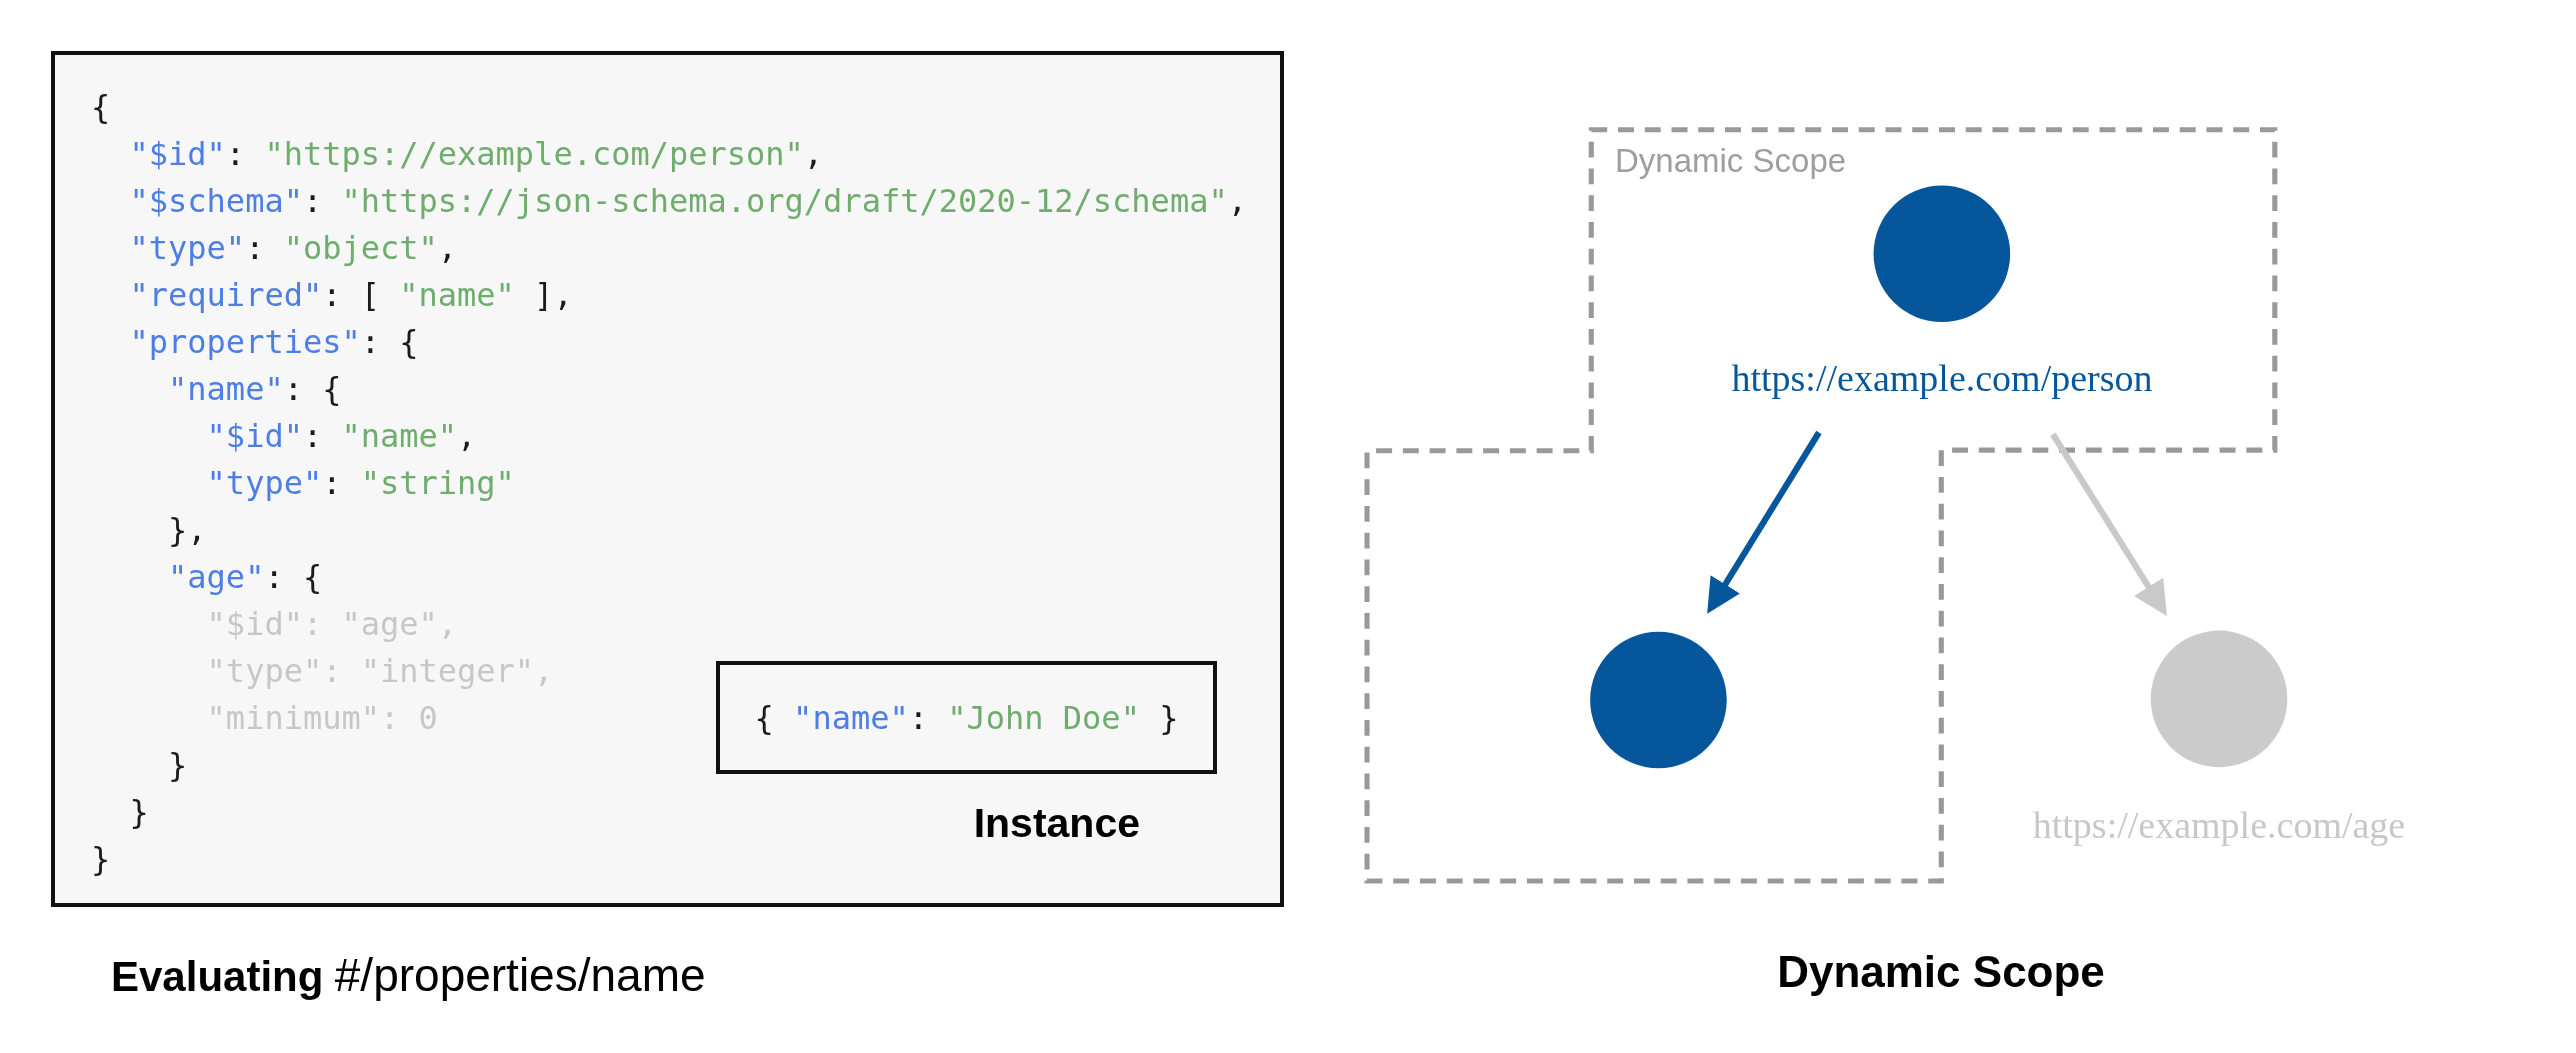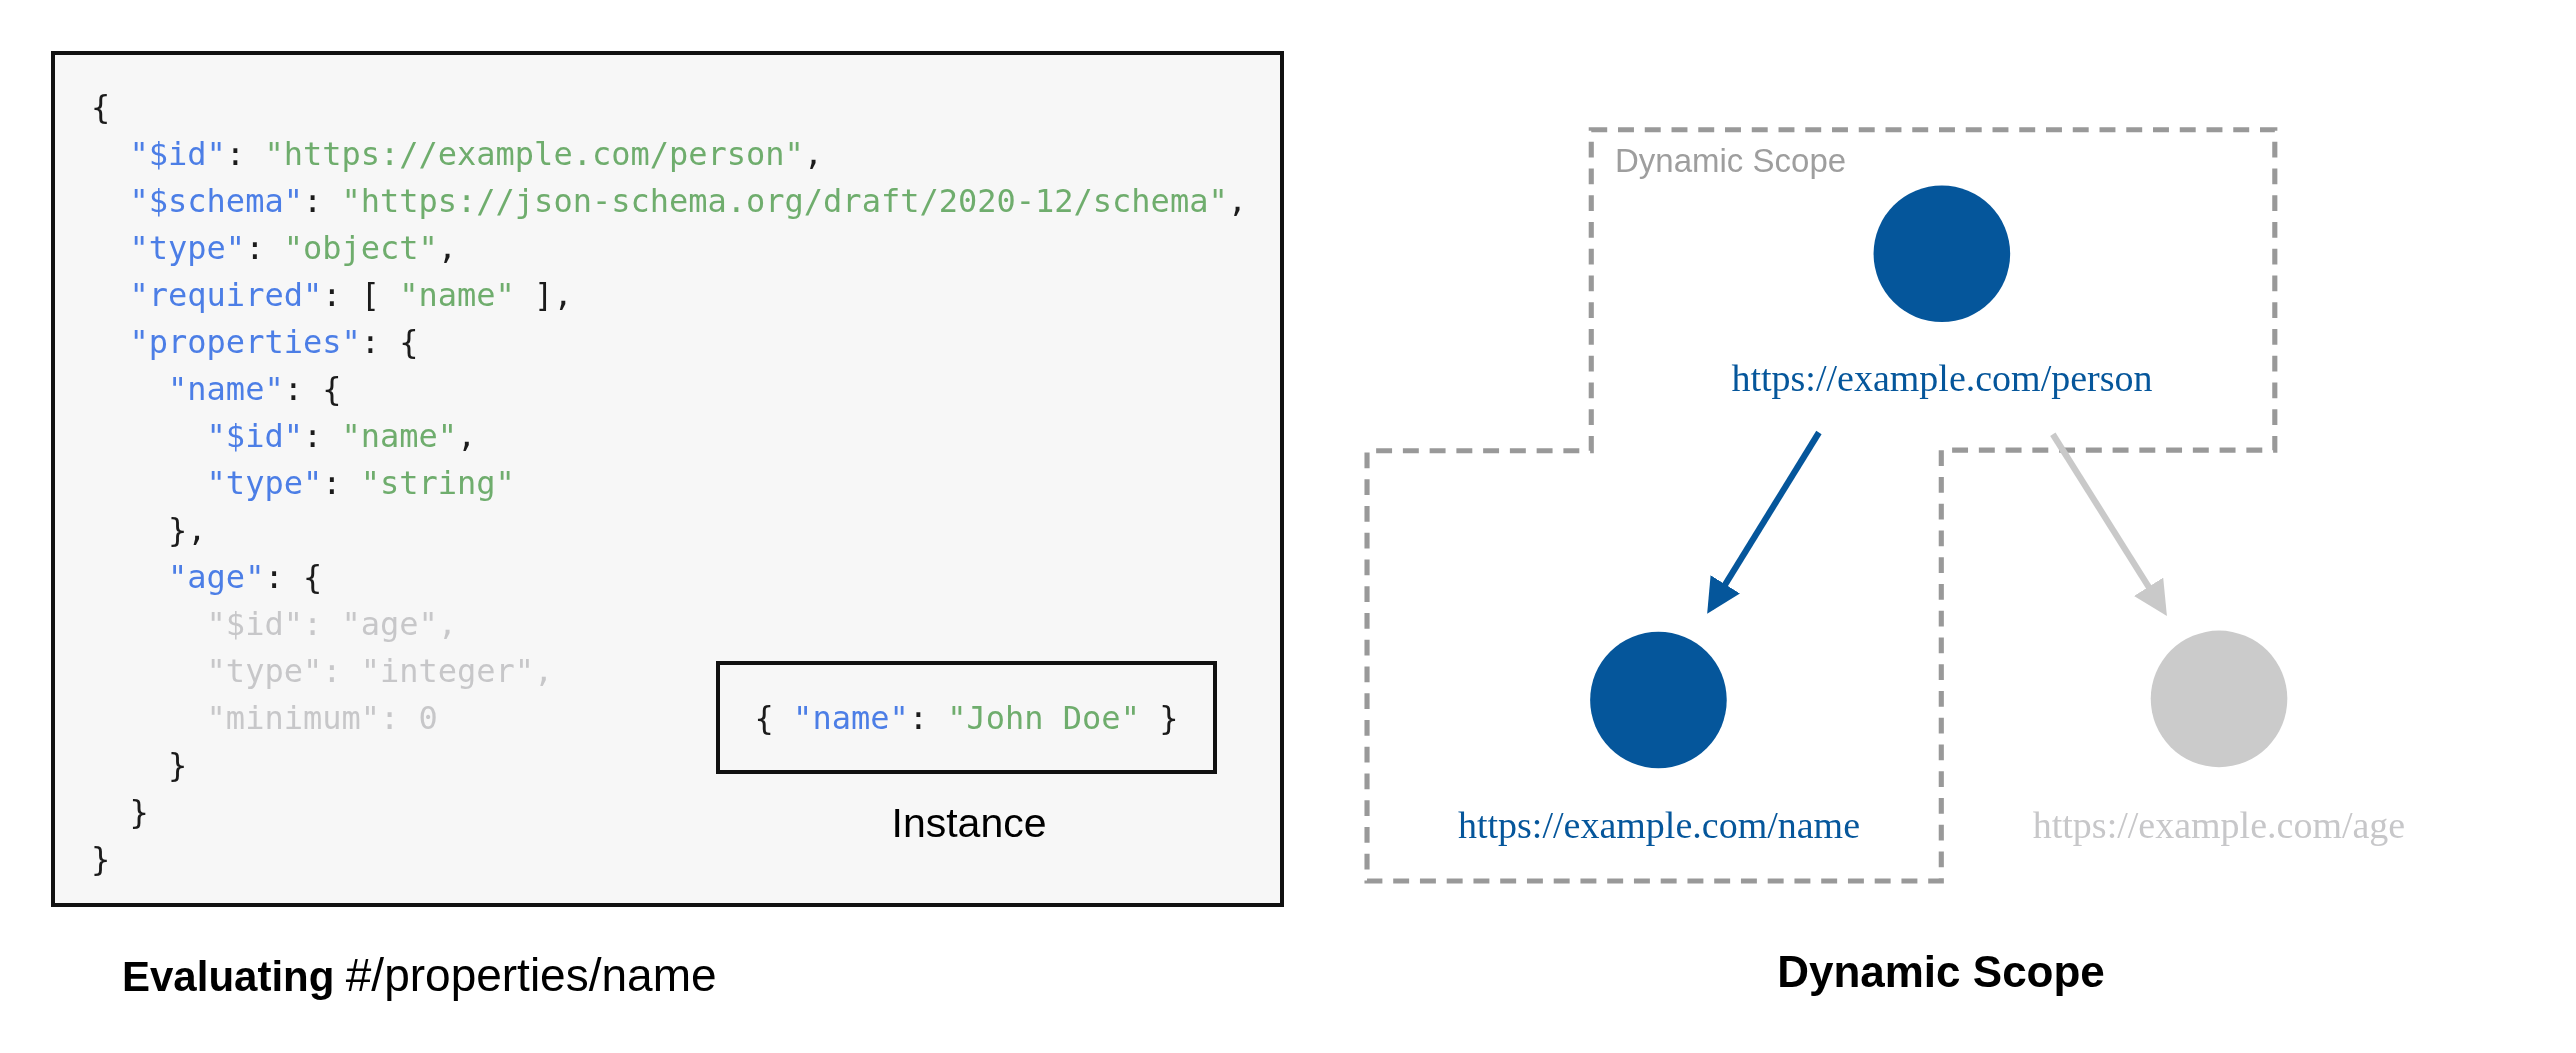--- a/index.html
+++ b/index.html
@@ -26,8 +26,8 @@
     border:4.6px solid var(--panel-border);background:var(--panel-bg);
     display:flex;align-items:center;justify-content:center}
   .instance-box code{font-family:"DejaVu Sans Mono",monospace;font-size:32px;white-space:pre}
-  .instance-label{position:absolute;left:743px;top:747px;width:342px;text-align:center;
-    font-weight:normal;font-size:41px;line-height:43px;color:var(--caption)}
+  .instance-label{position:absolute;left:743px;top:747px;width:342px;text-align:right;
+    font-weight:bold;font-size:41px;line-height:43px;color:var(--caption)}
 
   
   .caption-left{position:absolute;left:122px;top:950px;display:flex;align-items:baseline;color:var(--caption)}

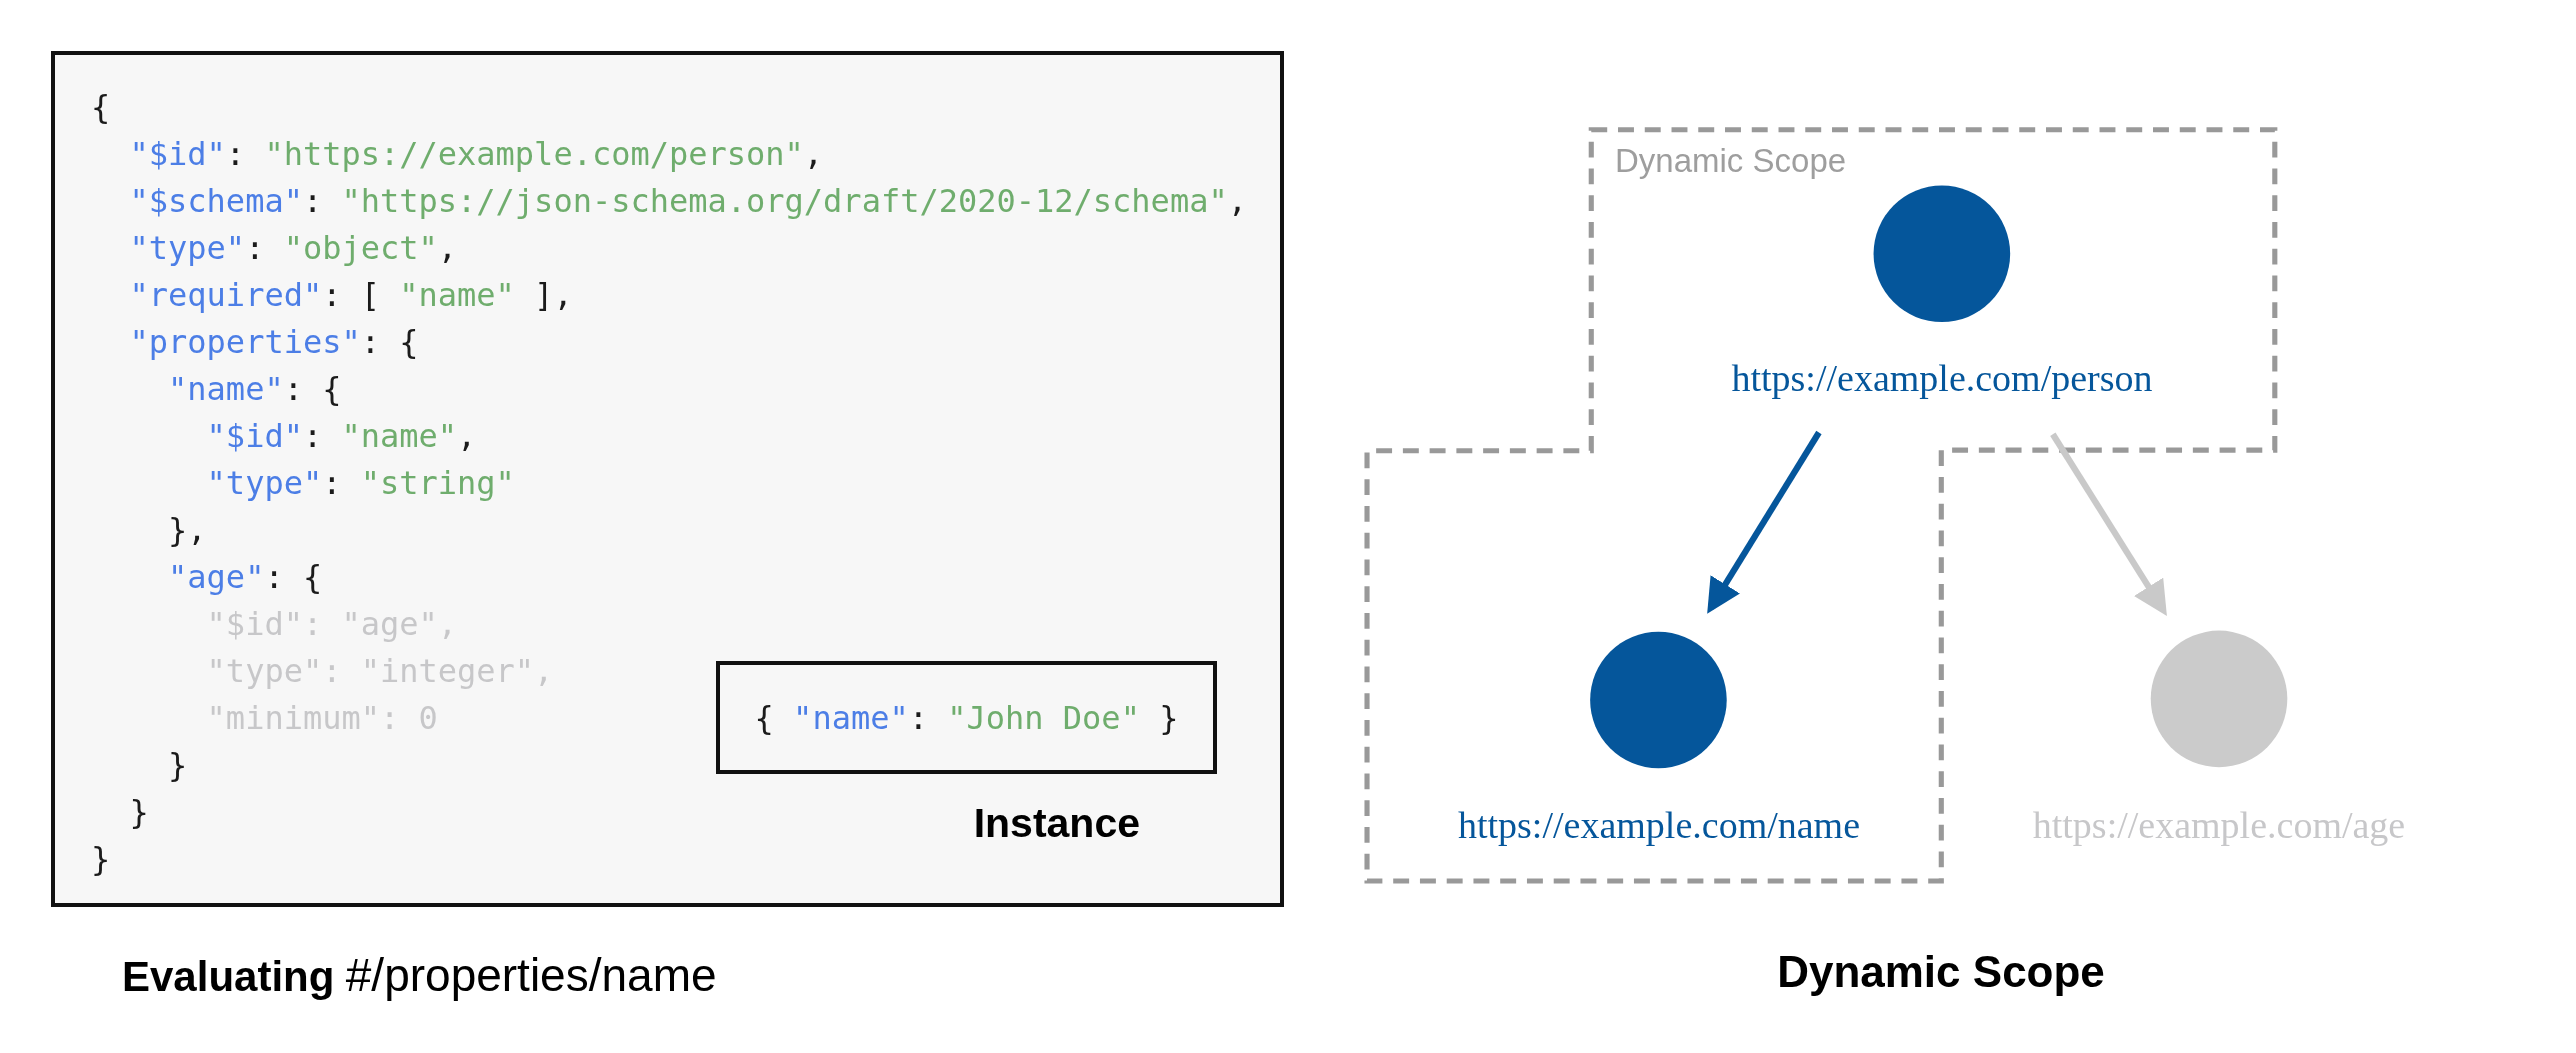--- a/index.html
+++ b/index.html
@@ -87,7 +87,6 @@
 
   <div class="scope-region-label">Dynamic Scope</div>
   <div class="url url-person">https://example.com/person</div>
-  <div class="url url-name">https://example.com/name</div>
   <div class="url url-age">https://example.com/age</div>
 
   <div class="caption-right">Dynamic Scope</div>

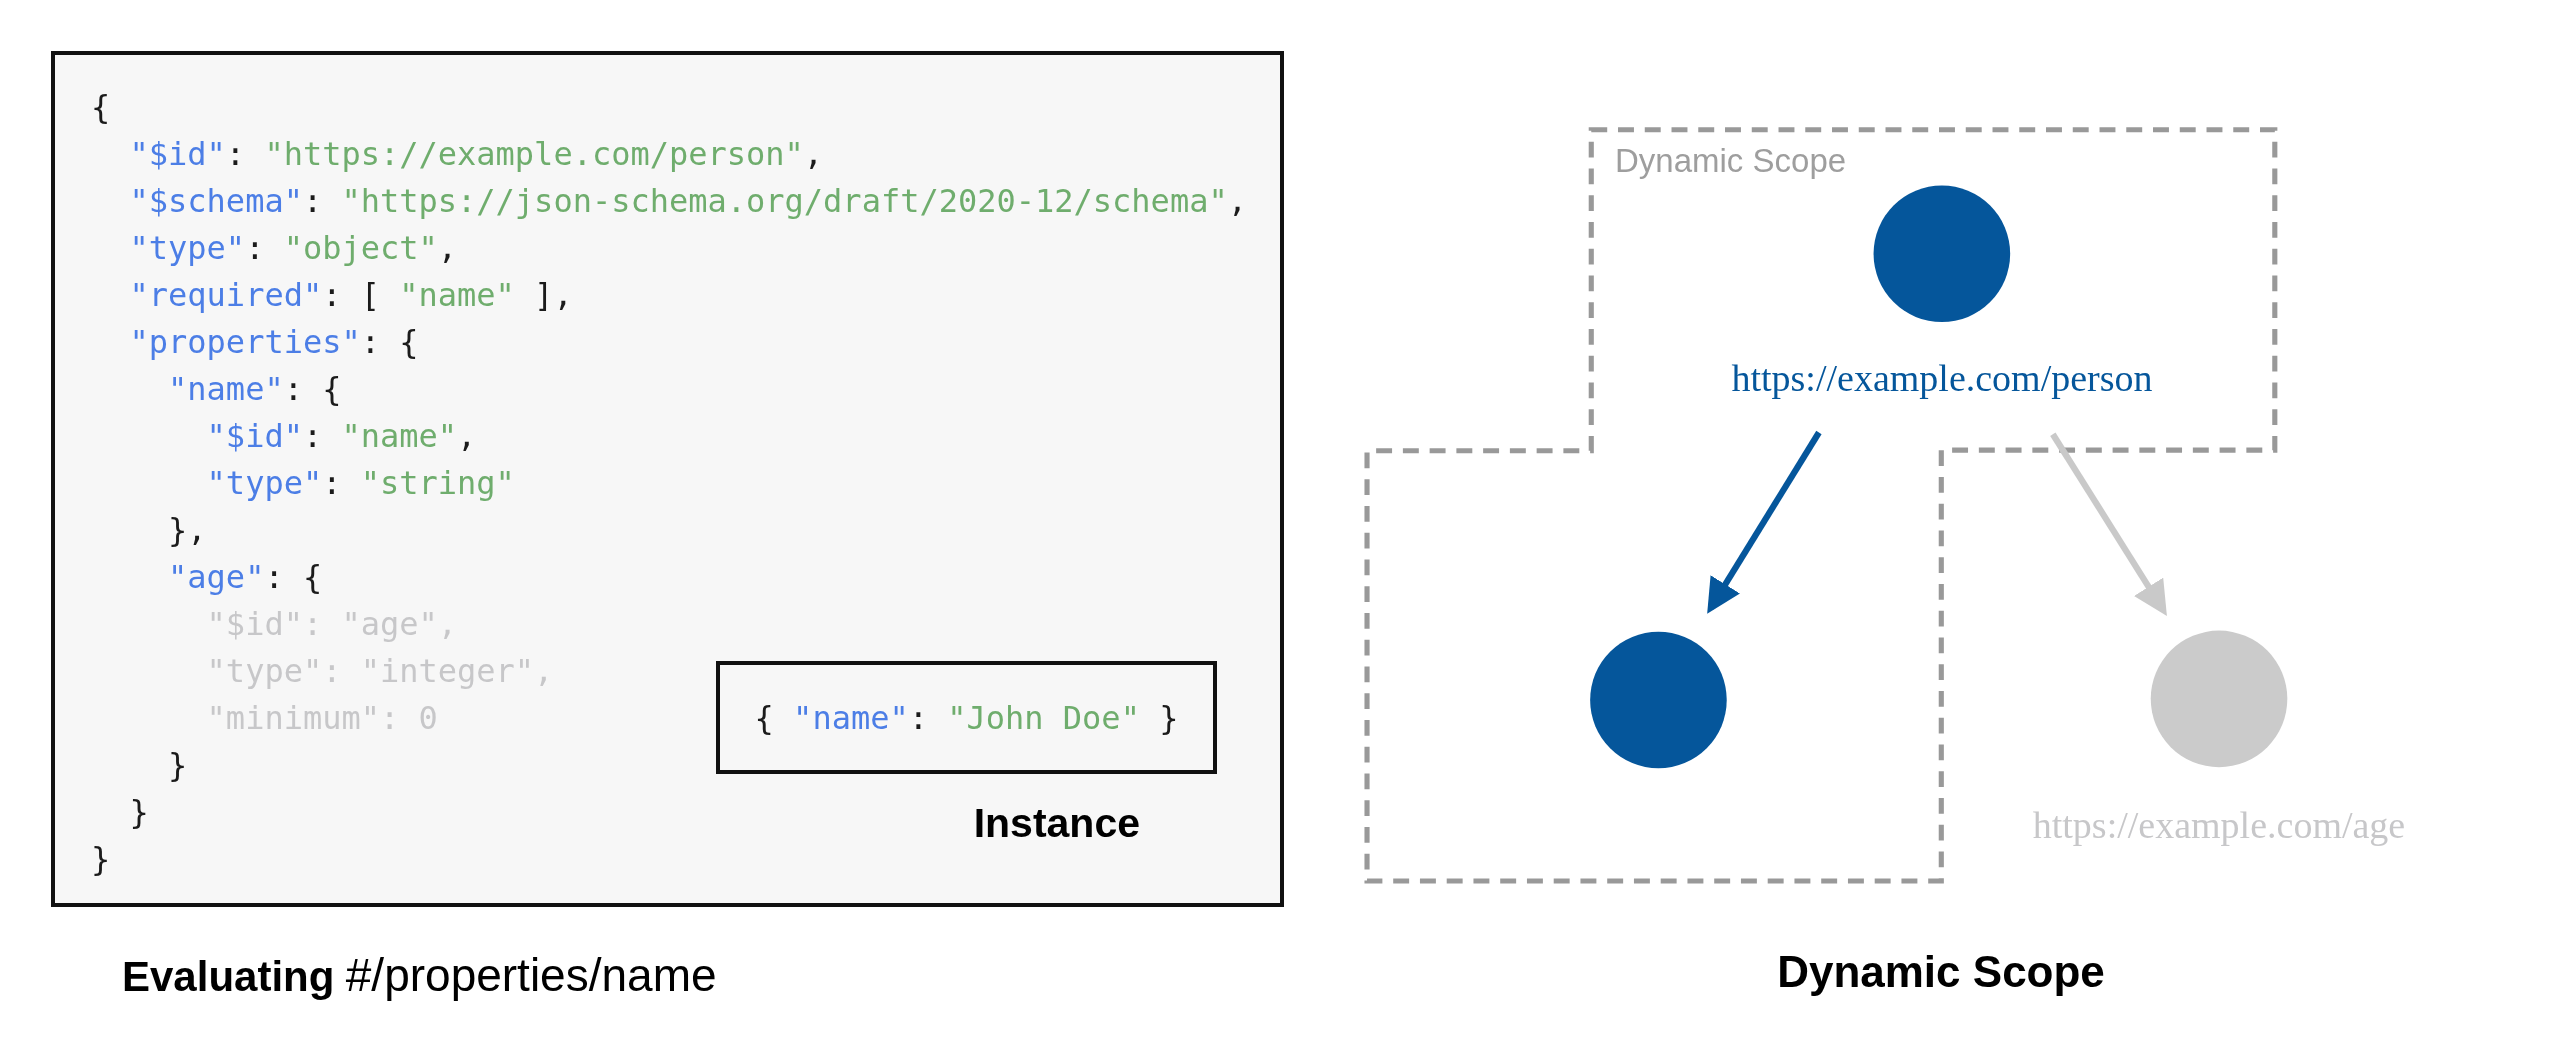--- a/index.html
+++ b/index.html
@@ -30,7 +30,7 @@
     font-weight:bold;font-size:41px;line-height:43px;color:var(--caption)}
 
   
-  .caption-left{position:absolute;left:122px;top:950px;display:flex;align-items:baseline;color:var(--caption)}
+  .caption-left{position:absolute;left:111px;top:950px;display:flex;align-items:baseline;color:var(--caption)}
   .caption-left .bold{font-weight:bold;font-size:42px;line-height:51px}
   .caption-left .mono{font-family:Liberation Sans, sans-serif;font-size:46px;line-height:51px;margin-left:11.4px}
   .caption-right{position:absolute;left:1713px;top:946px;width:456px;text-align:center;

